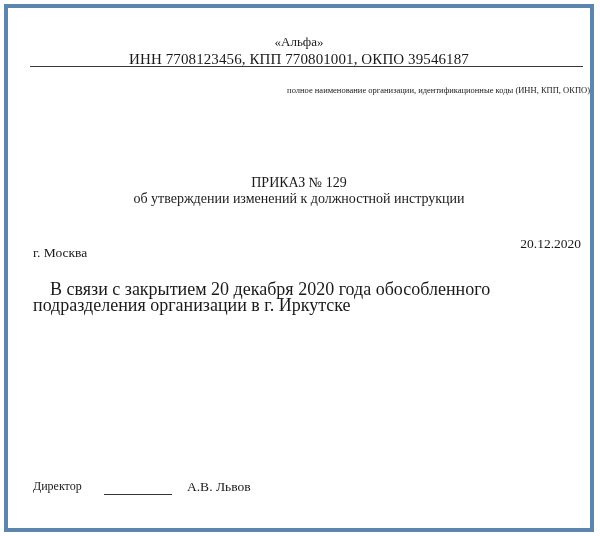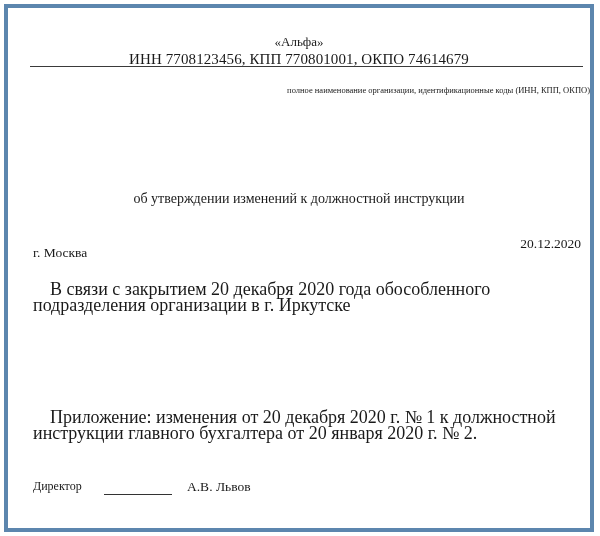--- a/index.html
+++ b/index.html
@@ -33,7 +33,7 @@
 
 <div class="frame">
   <div class="abs org-name">«Альфа»</div>
-  <div class="abs org-codes">ИНН 7708123456, КПП 770801001, ОКПО 74614679</div>
+  <div class="abs org-codes">ИНН 7708123456, КПП 770801001, ОКПО 39546187</div>
   <div class="header-rule"></div>
   <div class="abs header-caption">полное наименование организации, идентификационные коды (ИНН, КПП, ОКПО)</div>
 

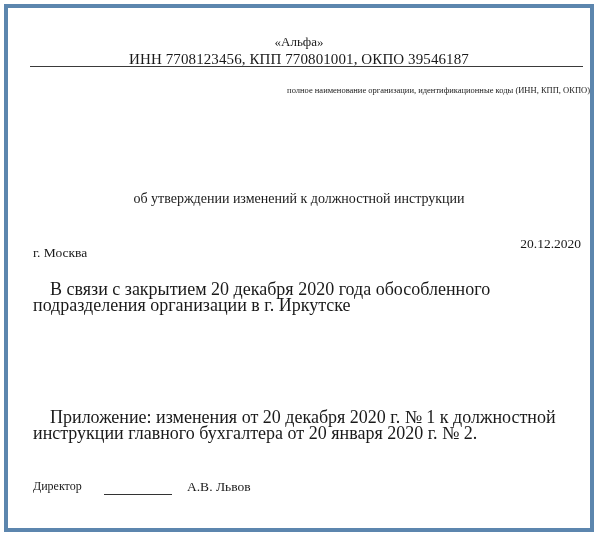--- a/index.html
+++ b/index.html
@@ -37,6 +37,7 @@
   <div class="header-rule"></div>
   <div class="abs header-caption">полное наименование организации, идентификационные коды (ИНН, КПП, ОКПО)</div>
 
+  <div class="abs doc-title">ПРИКАЗ № 129</div>
   <div class="abs doc-subtitle">об утверждении изменений к должностной инструкции</div>
 
   <div class="abs city">г. Москва</div>

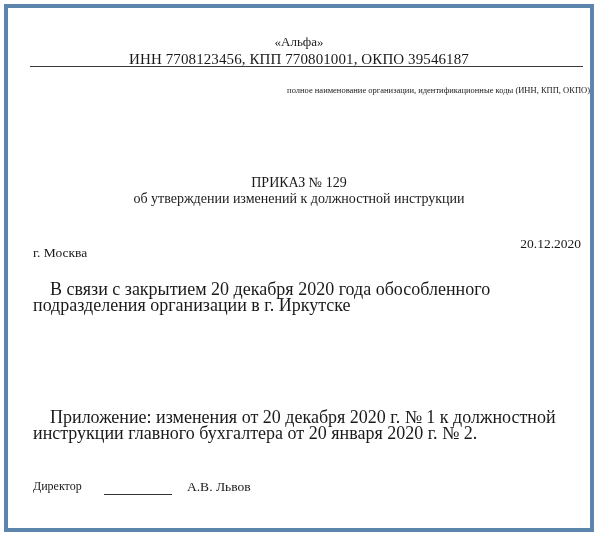--- a/index.html
+++ b/index.html
@@ -44,7 +44,6 @@
   <div class="abs date">20.12.2020</div>
 
   <div class="abs para indent p1">В связи с закрытием 20 декабря 2020 года обособленного подразделения организации в г. Иркутске</div>
-  <div class="abs para indent p3">Приложение: изменения от 20 декабря 2020 г. № 1 к должностной инструкции главного бухгалтера от 20 января 2020 г. № 2.</div>
 
   <div class="abs sign-role">Директор</div>
   <div class="sign-line"></div>

